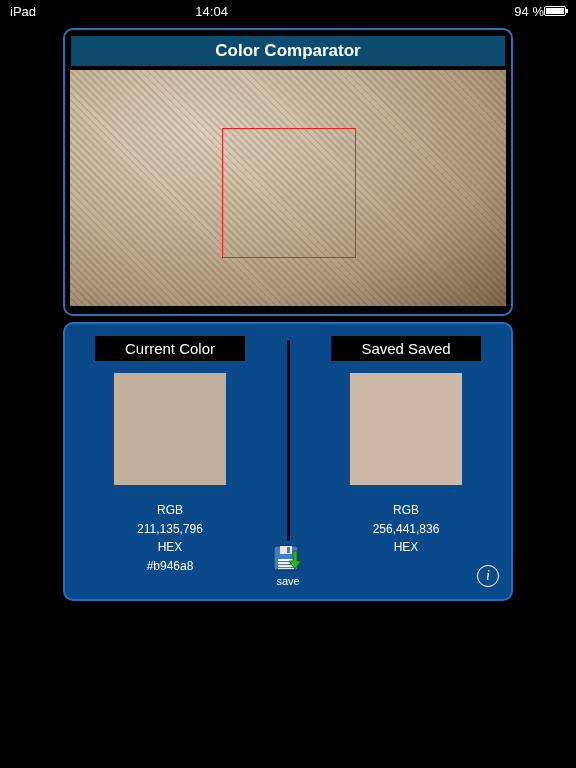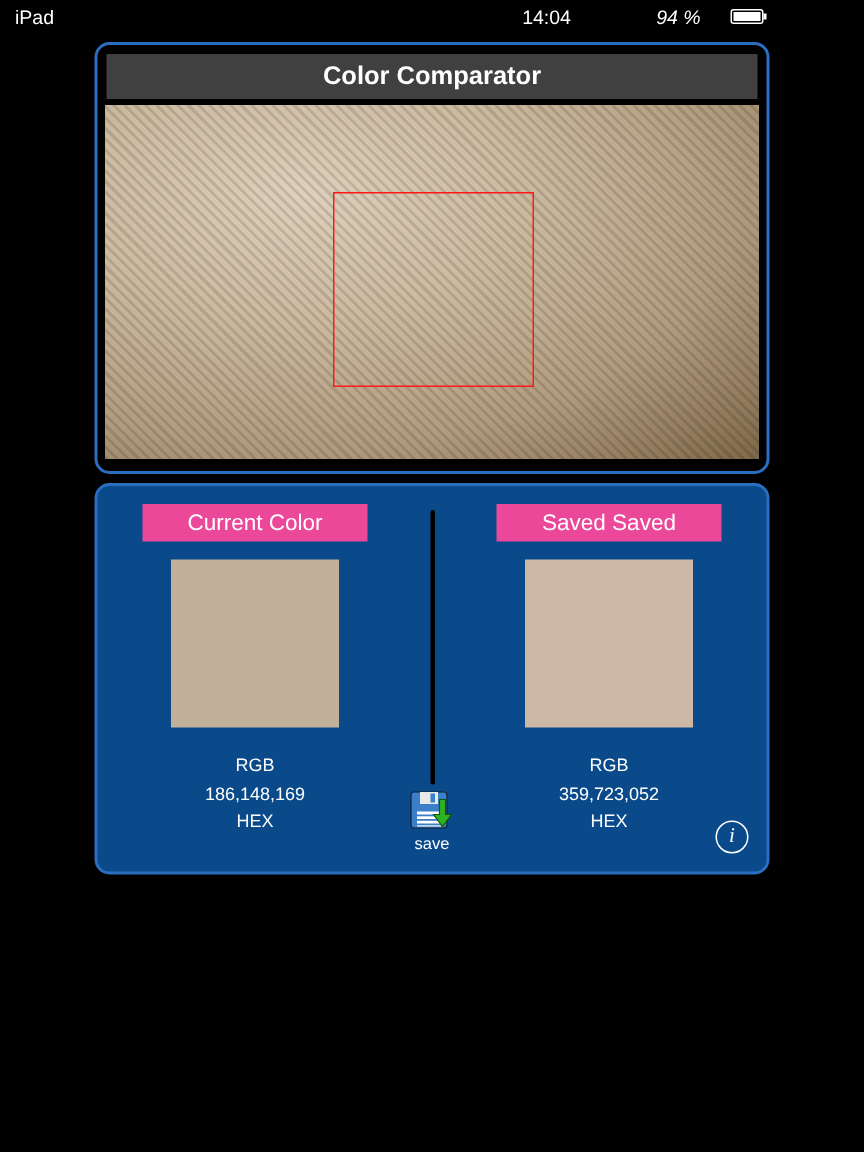--- a/index.html
+++ b/index.html
@@ -20,7 +20,7 @@
     color: #fff;
   }
   .status-left, .status-center, .status-right { flex:1; }
-  .status-center { text-align: right; }
+  .status-center { text-align: left; }
   .status-right { text-align: right; display:flex; justify-content:center; align-items:center; gap:20px;font-style:italic;}
 
   .panel {

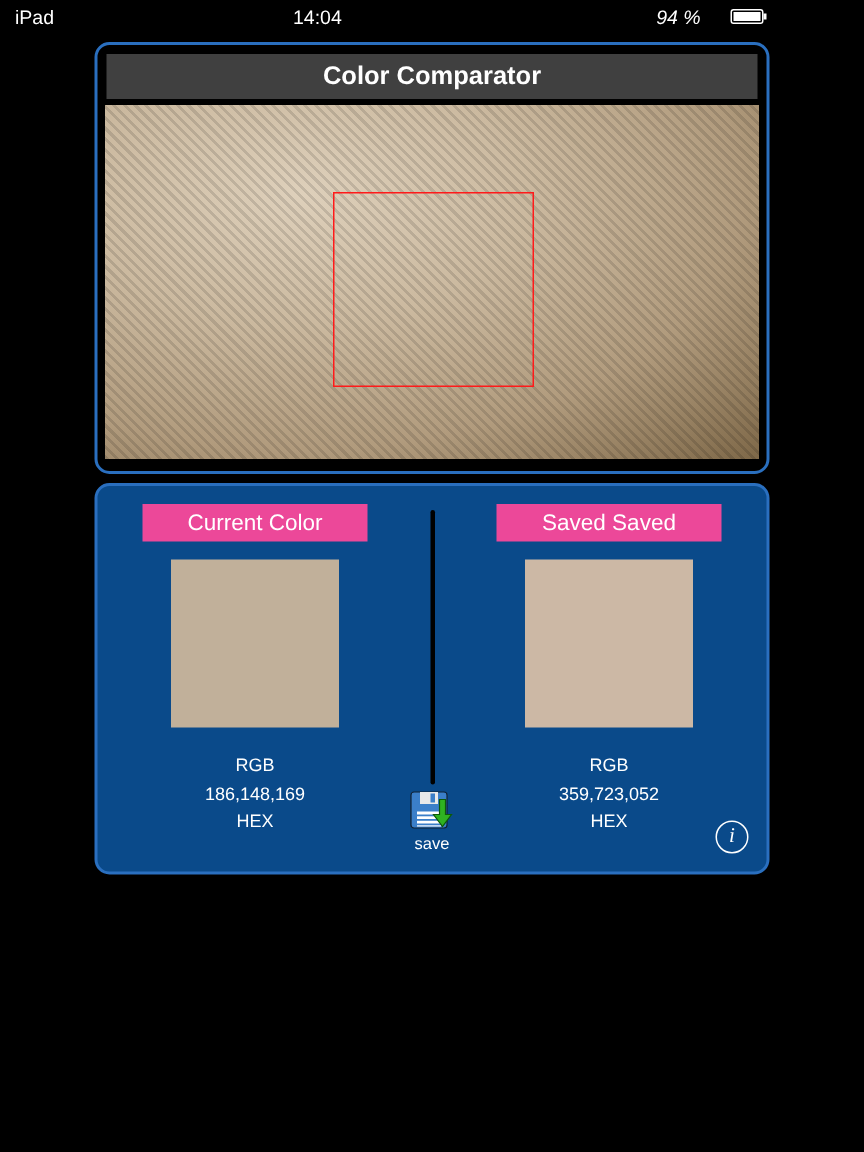--- a/index.html
+++ b/index.html
@@ -21,7 +21,7 @@
   }
   .status-left, .status-center, .status-right { flex:1; }
   .status-center { text-align: left; }
-  .status-right { text-align: right; display:flex; justify-content:center; align-items:center; gap:20px;font-style:italic;}
+  .status-right { text-align: right; display:flex; justify-content:flex-end; align-items:center; gap:0;}
 
   .panel {
     margin: 6px 63px;

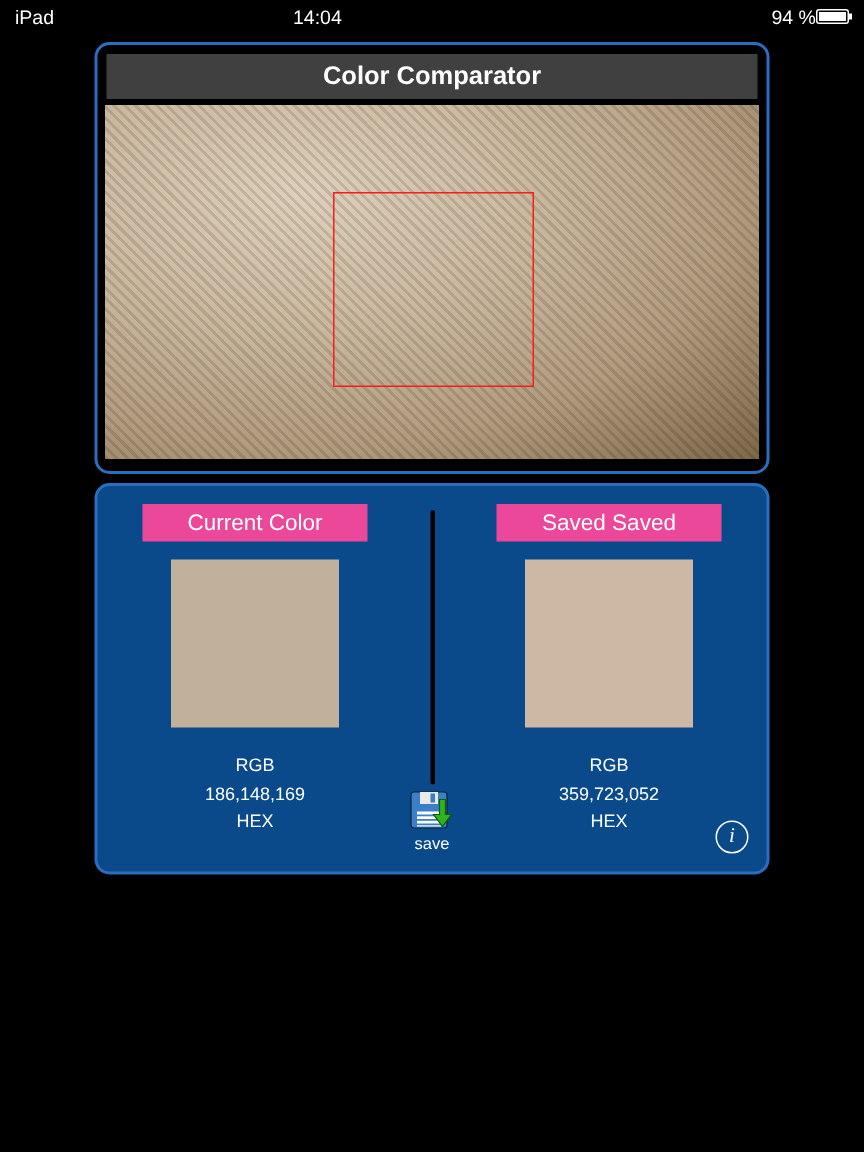--- a/index.html
+++ b/index.html
@@ -31,7 +31,7 @@
   }
   .panel.top { background:#000; padding:4px 4px 6px 4px; }
   .title-bar {
-    background: #404040;
+    background: #0c4a6e;
     color: #fff;
     text-align: center;
     font-weight: bold;

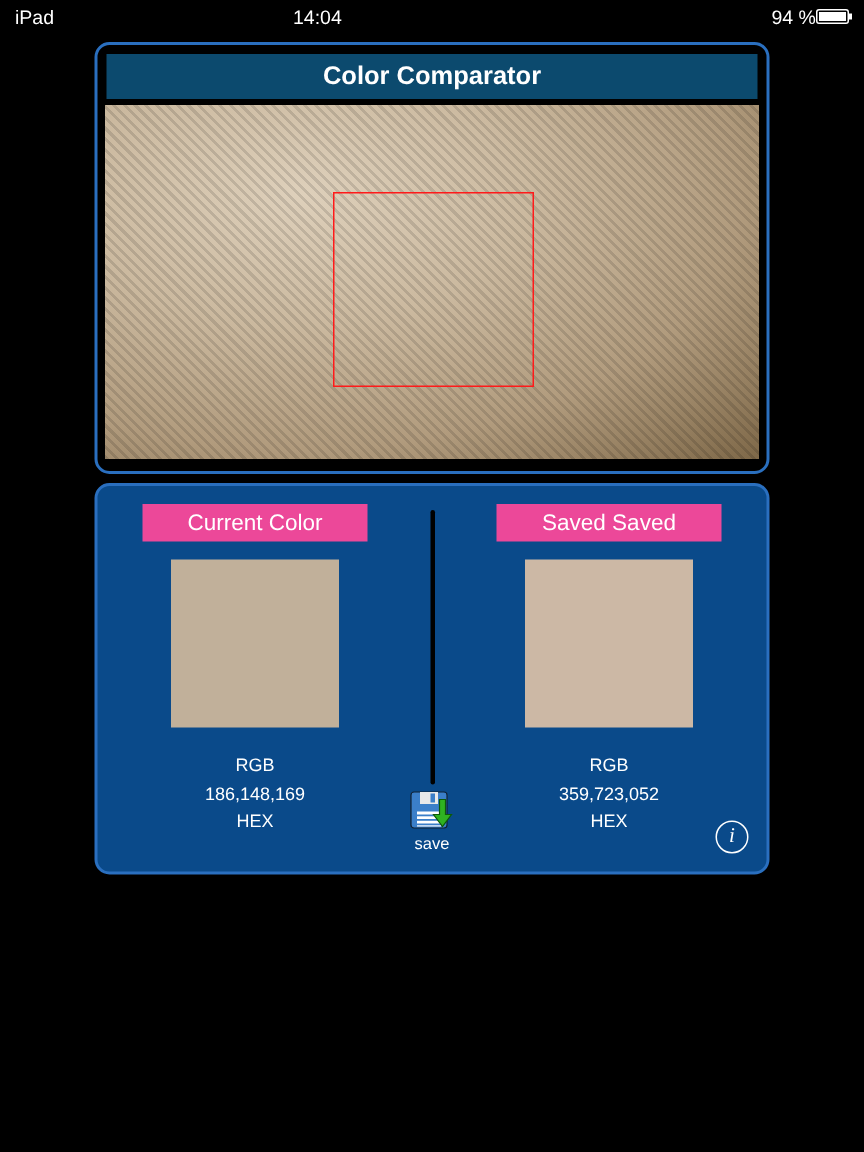--- a/index.html
+++ b/index.html
@@ -69,7 +69,7 @@
     text-align:center;
   }
   .label-bar {
-    background:#ec4899;
+    background:#000000;
     color:#fff;
     font-size:15px;
     padding:4px 10px;

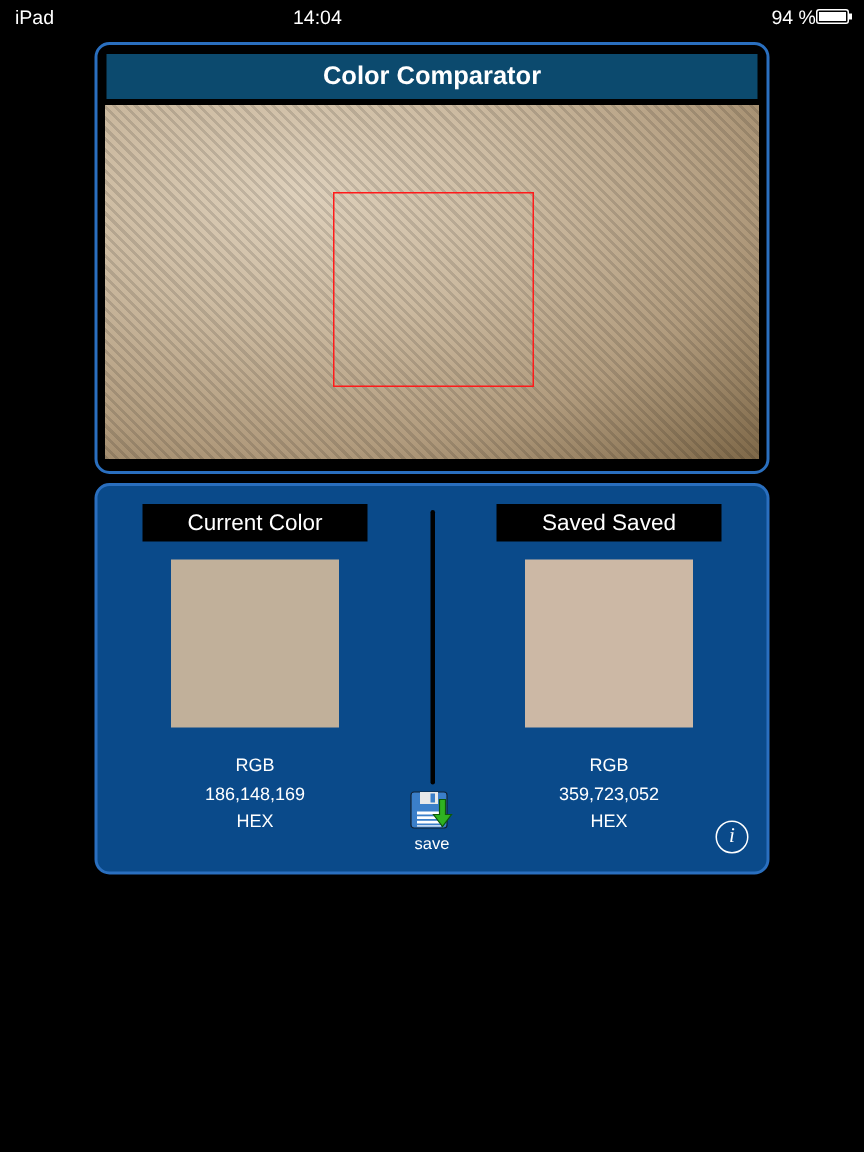--- a/index.html
+++ b/index.html
@@ -143,7 +143,7 @@
       <div class="swatch" style="background:#c1b09a"></div>
       <div class="vals">
         <div>RGB</div>
-        <div>186,148,169</div>
+        <div>211,135,796</div>
         <div>HEX</div>
       </div>
     </div>

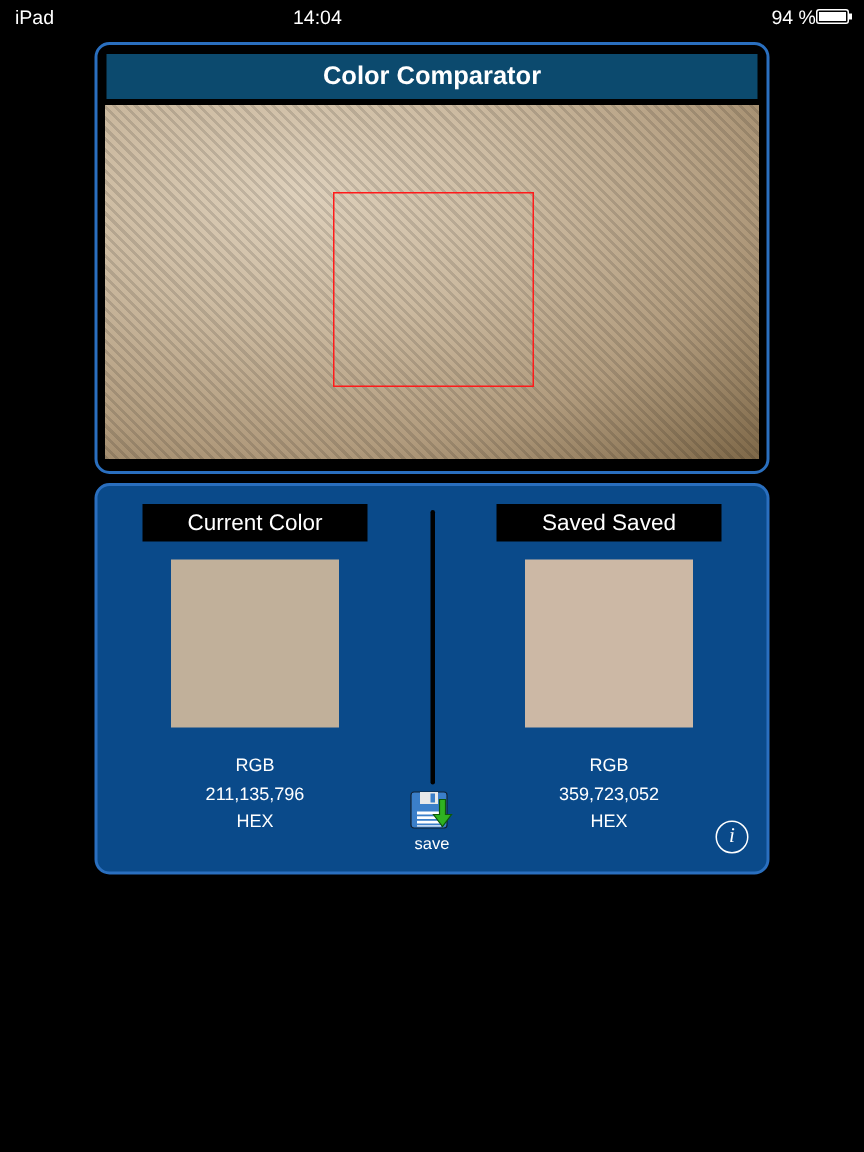--- a/index.html
+++ b/index.html
@@ -155,7 +155,7 @@
       <div class="swatch" style="background:#ccb8a5"></div>
       <div class="vals">
         <div>RGB</div>
-        <div>359,723,052</div>
+        <div>256,441,836</div>
         <div>HEX</div>
       </div>
     </div>

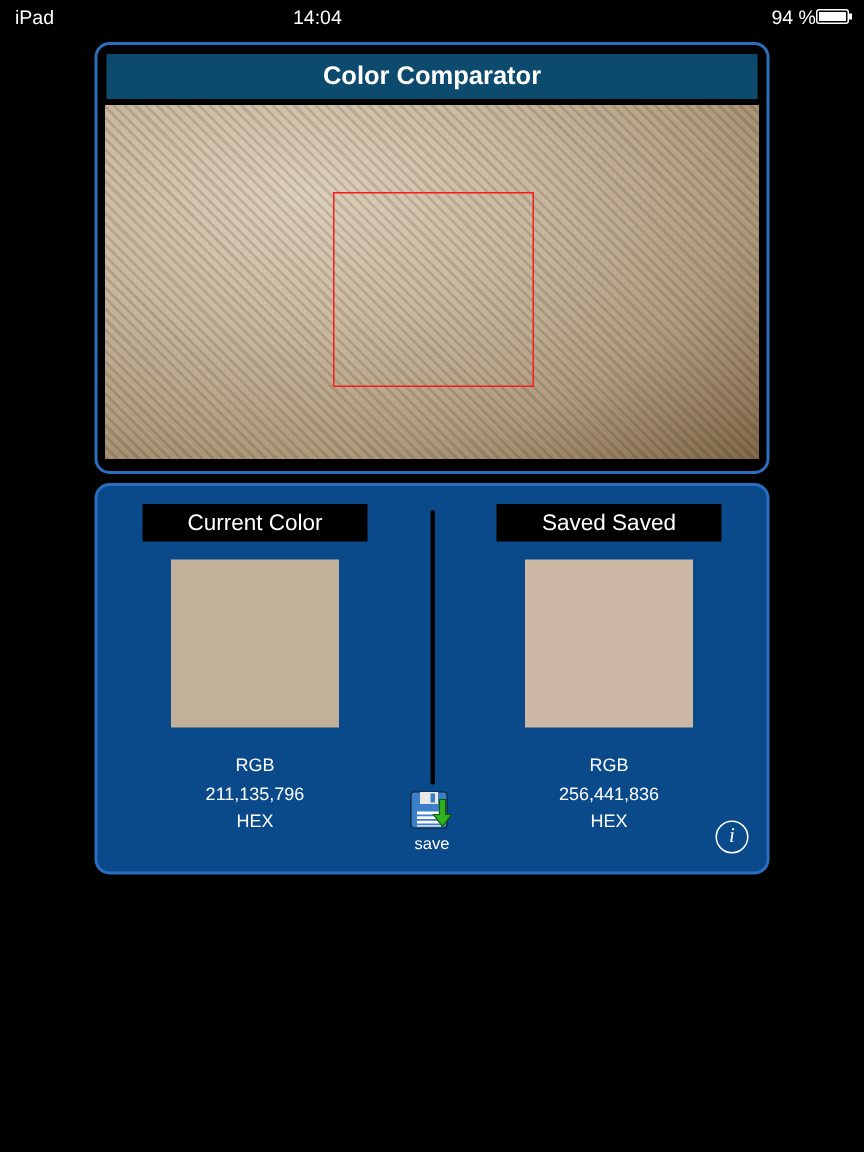--- a/index.html
+++ b/index.html
@@ -145,6 +145,7 @@
         <div>RGB</div>
         <div>211,135,796</div>
         <div>HEX</div>
+        <div>#b946a8</div>
       </div>
     </div>
 

